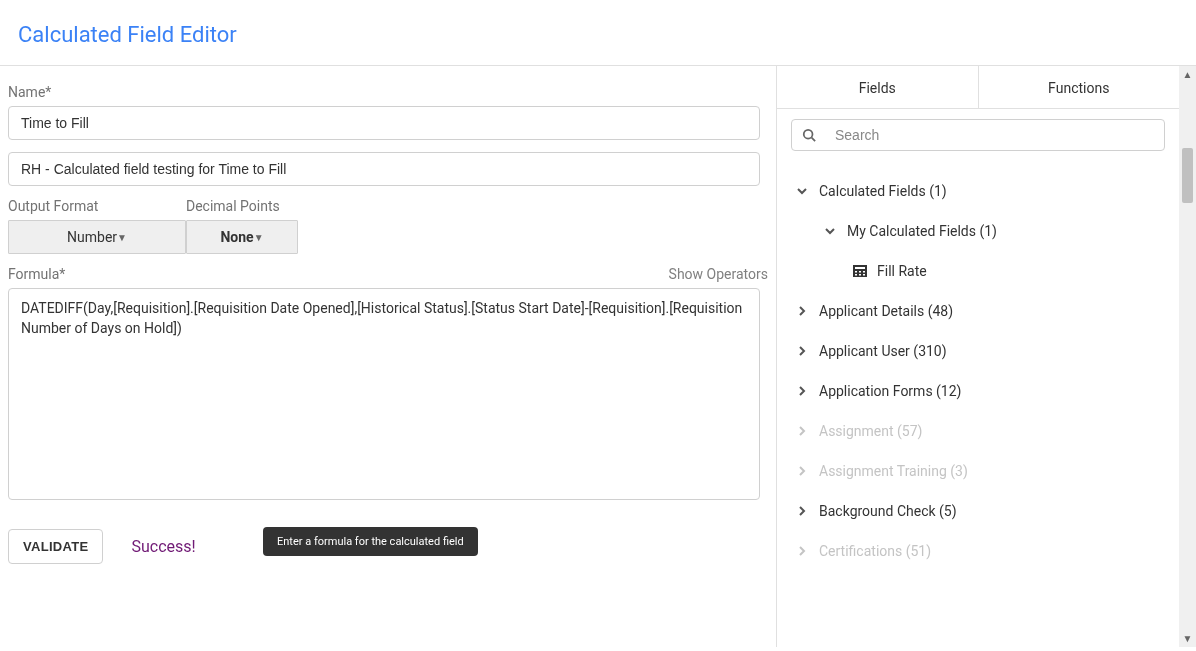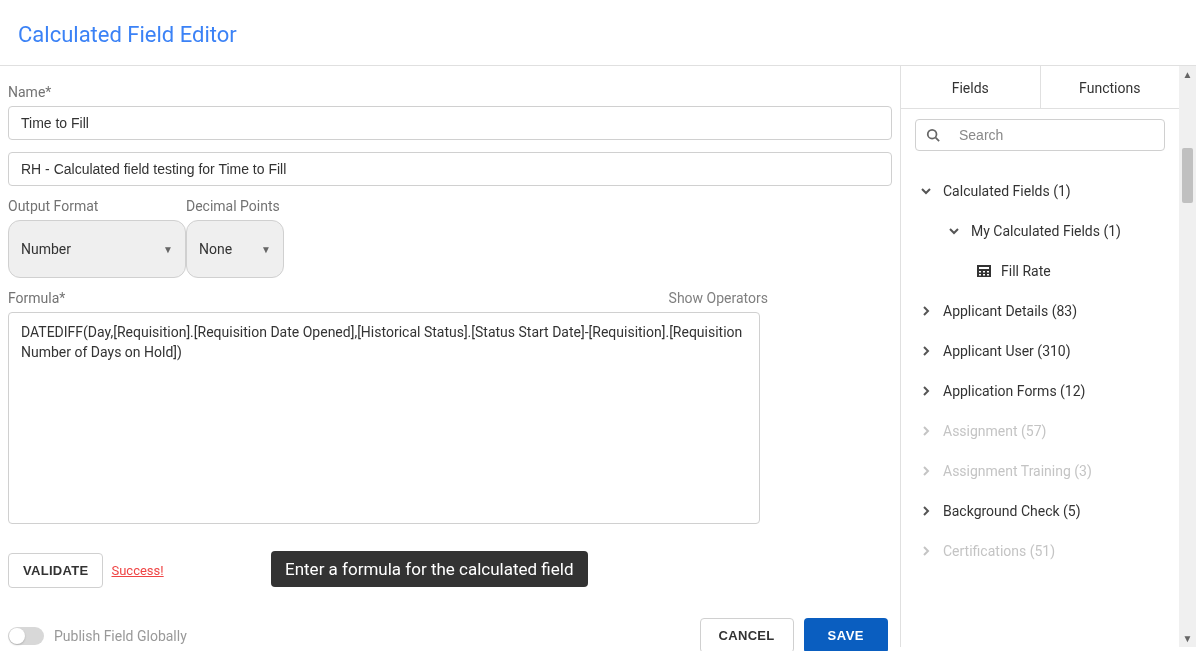--- a/index.html
+++ b/index.html
@@ -20,7 +20,7 @@
 
 .field-group { margin-bottom: 12px; }
 .field-label { color: #737373; font-size: 14px; margin-bottom: 6px; display: block; }
-.text-input { width: 884px; border: 1px solid #d0d0d0; border-radius: 4px; padding: 8px 12px; font-size: 14px; color: #333; outline: none; }
+.text-input { width: 752px; border: 1px solid #d0d0d0; border-radius: 4px; padding: 8px 12px; font-size: 14px; color: #333; outline: none; }
 .text-input::placeholder { color: #999; }
 
 .row-formats { display: flex; gap: 0; }

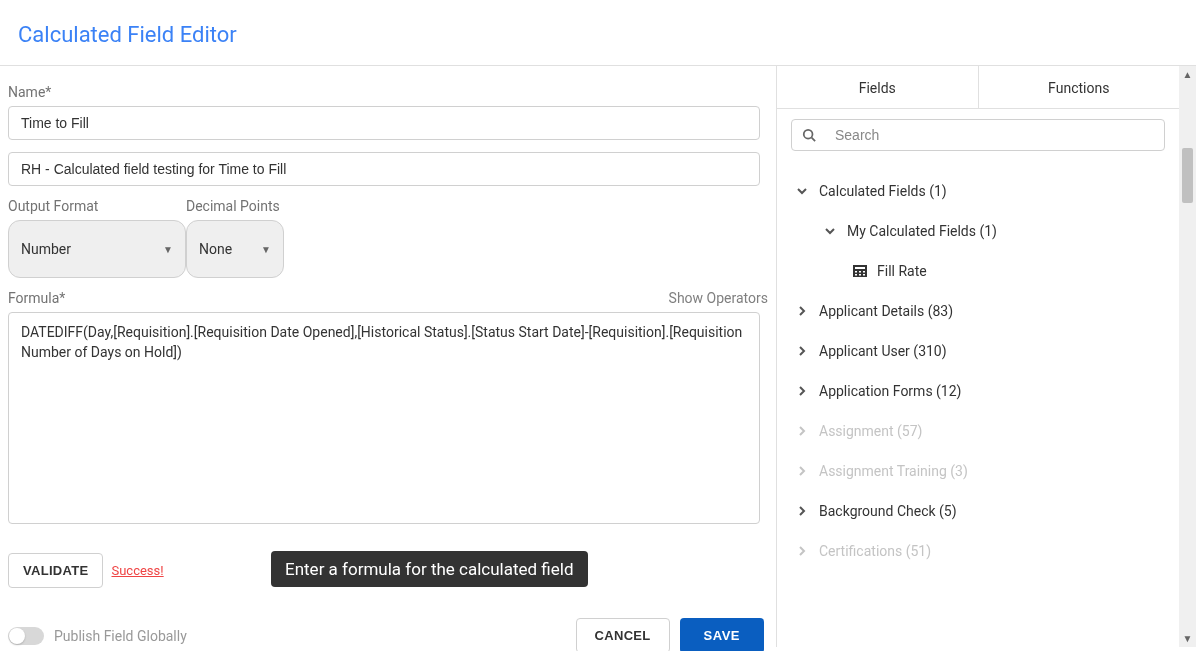--- a/index.html
+++ b/index.html
@@ -24,7 +24,7 @@
 .text-input::placeholder { color: #999; }
 
 .row-formats { display: flex; gap: 0; }
-.select { border: 1px solid #d0d0d0; border-radius: 12px; background: #efefef; padding: 20px 12px; font-size: 14px; display: flex; align-items: center; justify-content: space-between; cursor: pointer; }
+.select { border: 1px solid #d0d0d0; border-radius: 1px; background: #efefef; padding: 8px 12px; font-size: 14px; display: flex; align-items: center; justify-content: center; cursor: pointer; }
 .select.output { width: 178px; }
 .select.decimal { width: 98px; }
 .select .caret { font-size: 10px; color: #666; }

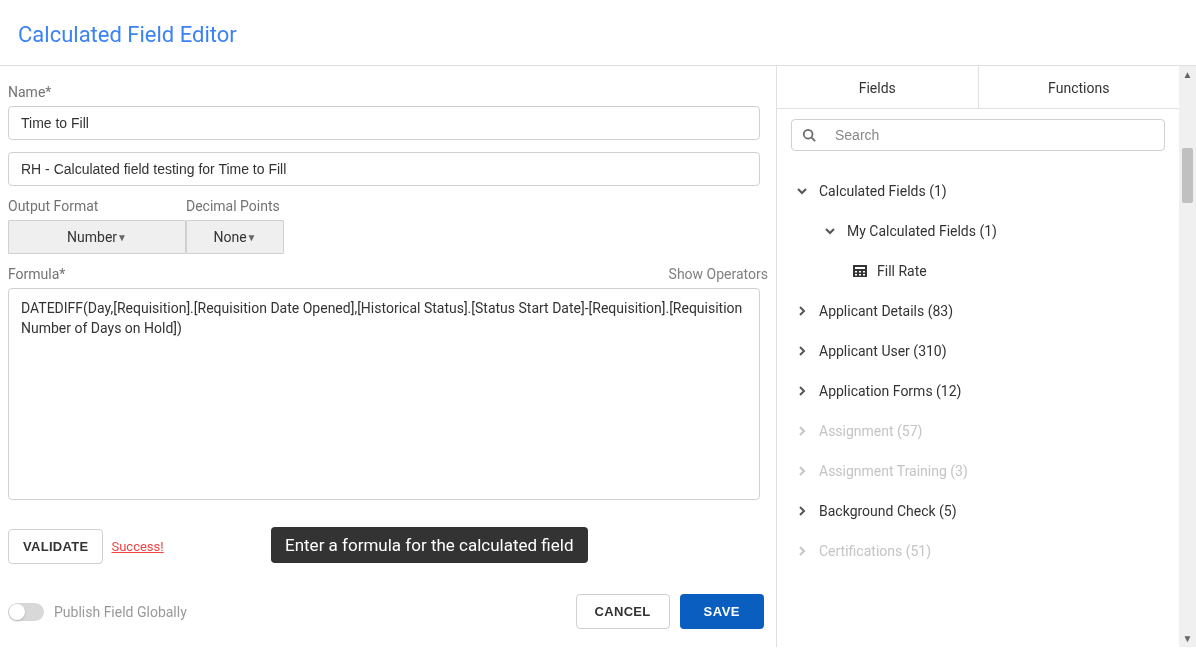--- a/index.html
+++ b/index.html
@@ -26,7 +26,7 @@
 .row-formats { display: flex; gap: 0; }
 .select { border: 1px solid #d0d0d0; border-radius: 1px; background: #efefef; padding: 8px 12px; font-size: 14px; display: flex; align-items: center; justify-content: center; cursor: pointer; }
 .select.output { width: 178px; }
-.select.decimal { width: 98px; }
+.select.decimal { width: 112px; font-weight: bold; }
 .select .caret { font-size: 10px; color: #666; }
 
 .formula-header { display: flex; justify-content: space-between; align-items: baseline; width: 760px; }

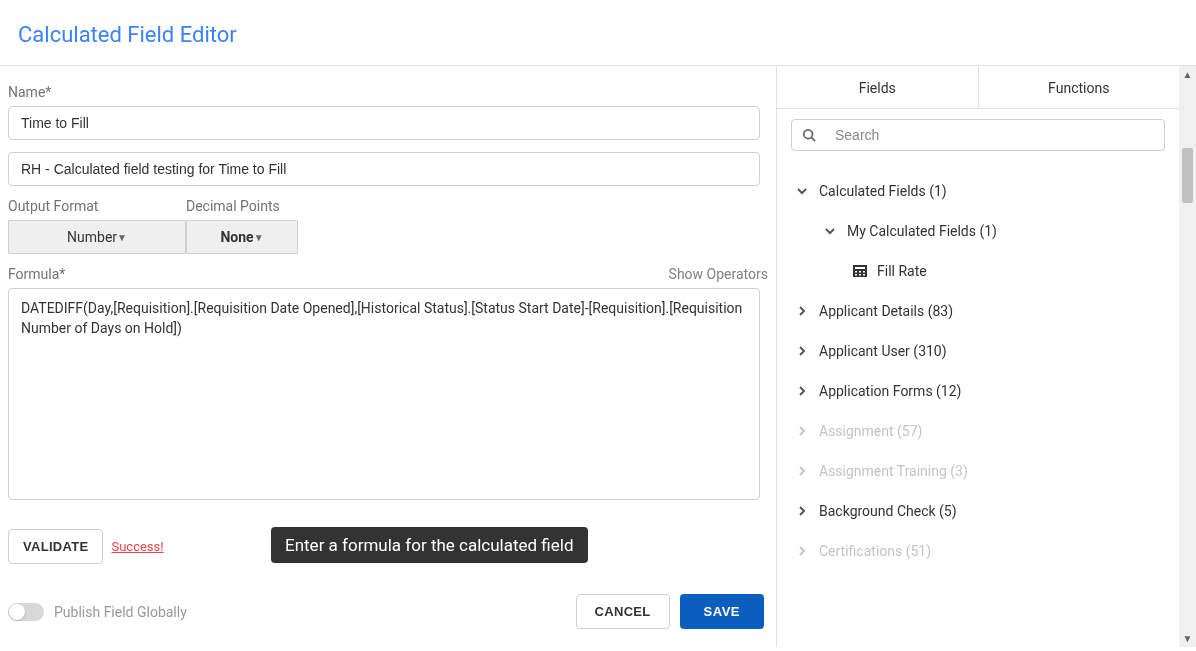--- a/index.html
+++ b/index.html
@@ -181,7 +181,7 @@
                   <polyline points="4,2 8,6 4,10"></polyline>
                 </svg>
               </span>
-              <span>Applicant Details (83)</span>
+              <span>Applicant Details (48)</span>
             </div>
             <div class="tree-item level-0">
               <span class="chev">

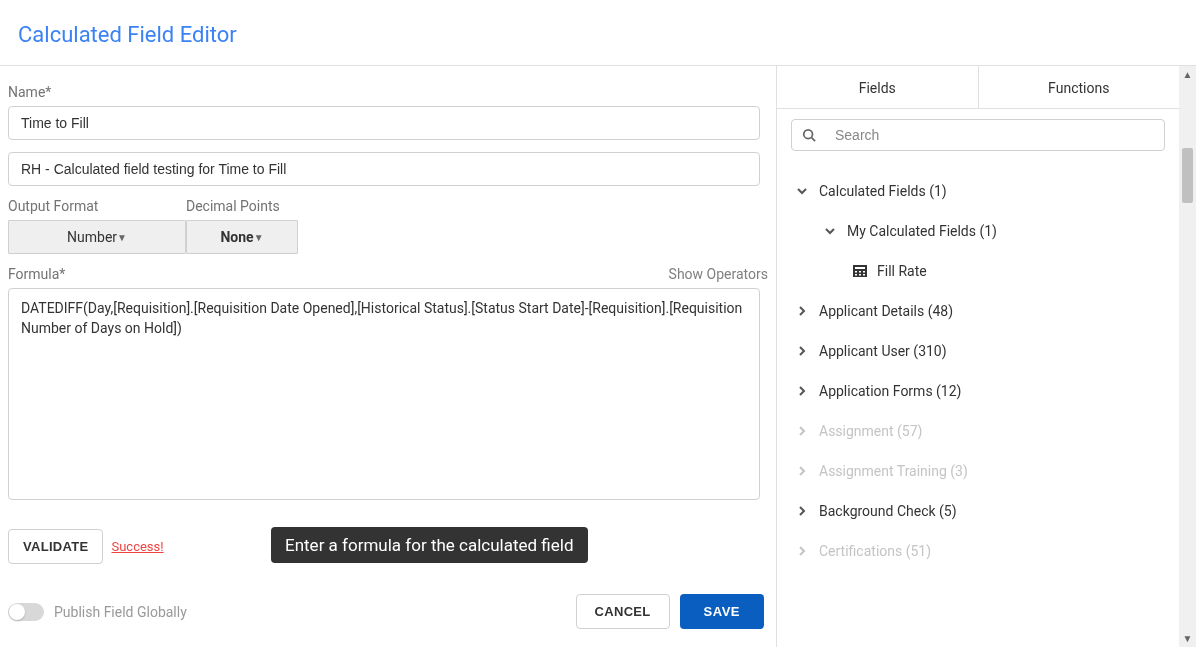--- a/index.html
+++ b/index.html
@@ -33,7 +33,7 @@
 .show-operators { color: #808080; font-size: 14px; cursor: pointer; }
 .formula-box { width: 752px; height: 212px; border: 1px solid #d0d0d0; border-radius: 4px; padding: 10px 12px; font-size: 14px; color: #333; line-height: 1.4; resize: none; outline: none; font-family: inherit; }
 
-.validate-row { display: flex; align-items: center; gap: 8px; margin-top: 14px; position: relative; }
+.validate-row { display: flex; align-items: center; gap: 28px; margin-top: 14px; position: relative; }
 .btn-validate { border: 1px solid #d0d0d0; border-radius: 4px; background: #fff; padding: 9px 14px; font-size: 13px; font-weight: 600; color: #333; cursor: pointer; letter-spacing: 0.3px; }
 .success-text { color: #ef4444; font-size: 13px; text-decoration: underline; }
 .tooltip { background: #333; color: #fff; padding: 8px 14px; border-radius: 4px; font-size: 17px; position: absolute; left: 255px; top: -2px; margin-left: 8px; }

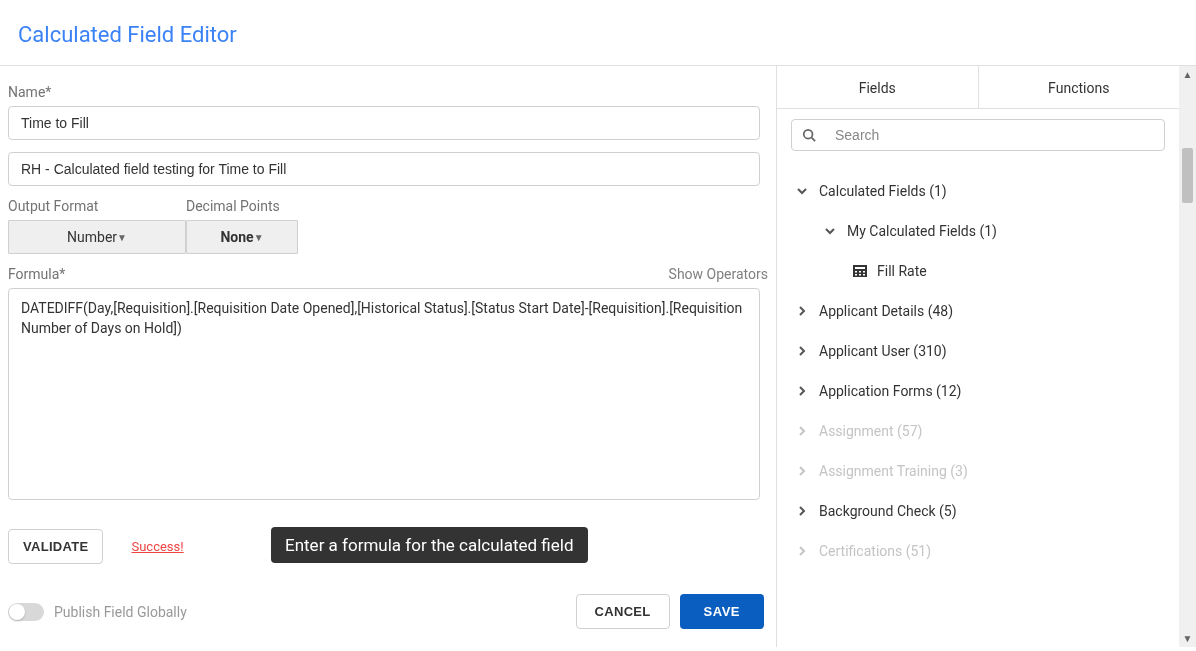--- a/index.html
+++ b/index.html
@@ -35,7 +35,7 @@
 
 .validate-row { display: flex; align-items: center; gap: 28px; margin-top: 14px; position: relative; }
 .btn-validate { border: 1px solid #d0d0d0; border-radius: 4px; background: #fff; padding: 9px 14px; font-size: 13px; font-weight: 600; color: #333; cursor: pointer; letter-spacing: 0.3px; }
-.success-text { color: #ef4444; font-size: 13px; text-decoration: underline; }
+.success-text { color: #701a75; font-size: 16px; }
 .tooltip { background: #333; color: #fff; padding: 8px 14px; border-radius: 4px; font-size: 17px; position: absolute; left: 255px; top: -2px; margin-left: 8px; }
 
 .footer-row { display: flex; align-items: center; justify-content: space-between; margin-top: 30px; padding-right: 4px; }

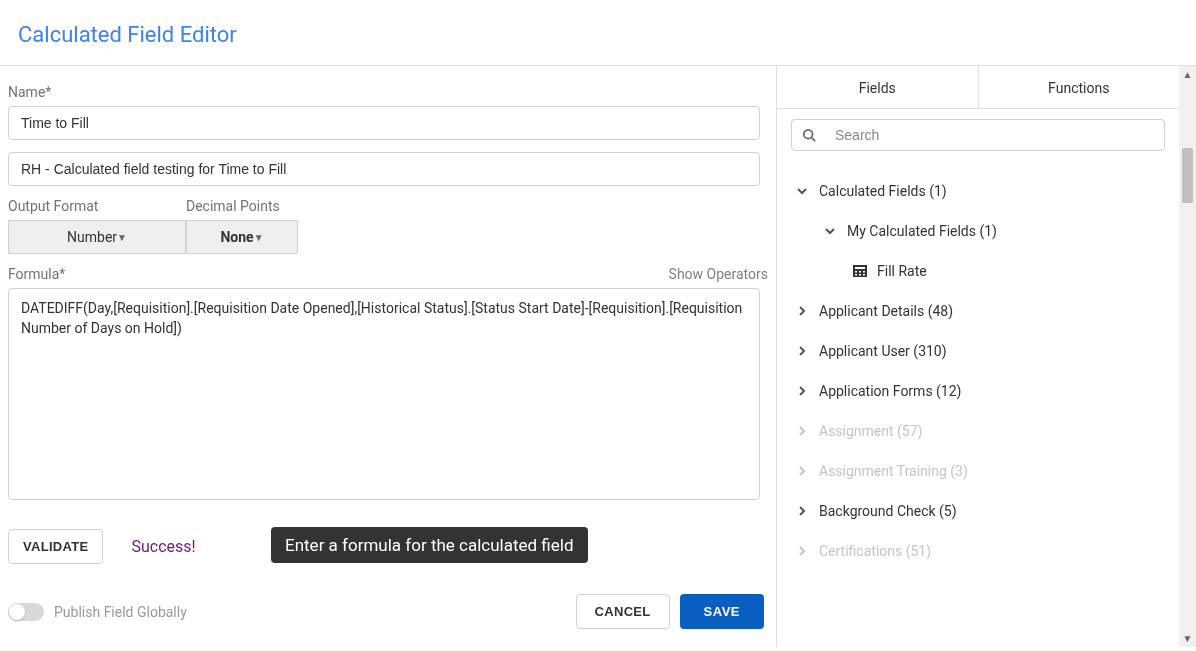--- a/index.html
+++ b/index.html
@@ -36,7 +36,7 @@
 .validate-row { display: flex; align-items: center; gap: 28px; margin-top: 14px; position: relative; }
 .btn-validate { border: 1px solid #d0d0d0; border-radius: 4px; background: #fff; padding: 9px 14px; font-size: 13px; font-weight: 600; color: #333; cursor: pointer; letter-spacing: 0.3px; }
 .success-text { color: #701a75; font-size: 16px; }
-.tooltip { background: #333; color: #fff; padding: 8px 14px; border-radius: 4px; font-size: 17px; position: absolute; left: 255px; top: -2px; margin-left: 8px; }
+.tooltip { background: #333; color: #fff; padding: 8px 14px; border-radius: 4px; font-size: 11px; position: absolute; left: 255px; top: -2px; }
 
 .footer-row { display: flex; align-items: center; justify-content: space-between; margin-top: 30px; padding-right: 4px; }
 .toggle-wrap { display: flex; align-items: center; gap: 10px; }

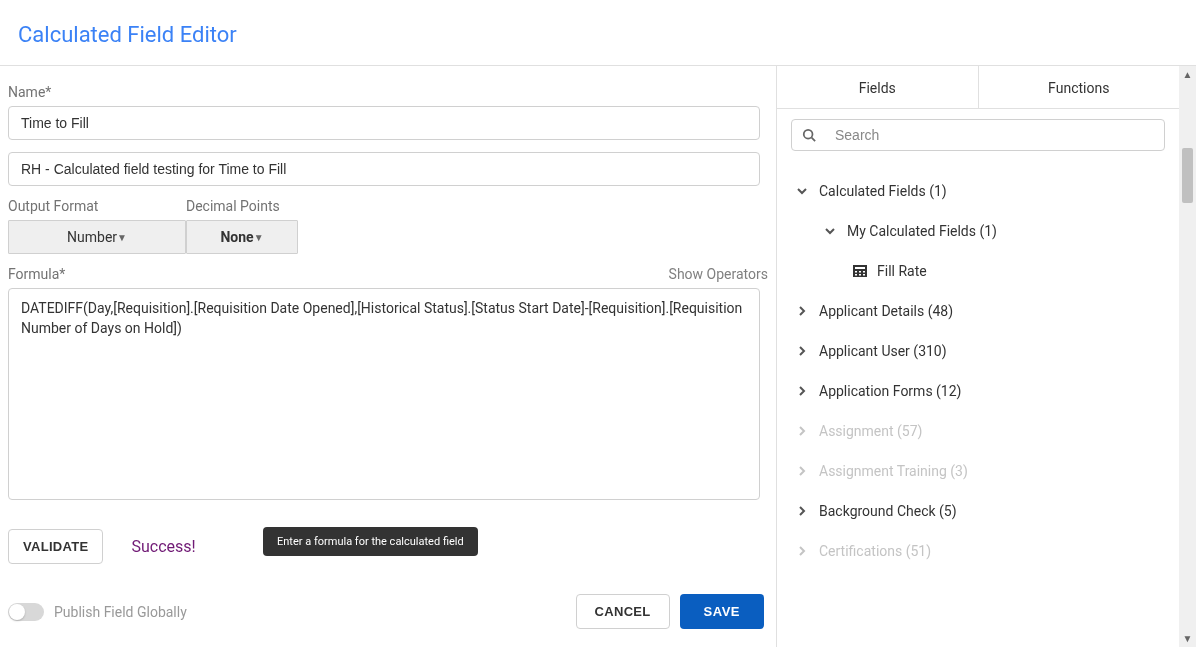--- a/index.html
+++ b/index.html
@@ -113,18 +113,6 @@
         <span class="success-text">Success!</span>
         <div class="tooltip">Enter a formula for the calculated field</div>
       </div>
-      <div class="footer-row">
-        <div class="toggle-wrap">
-          <div class="toggle">
-            <div class="toggle-knob"></div>
-          </div>
-          <span class="toggle-label">Publish Field Globally</span>
-        </div>
-        <div class="footer-buttons">
-          <button class="btn-cancel">CANCEL</button>
-          <button class="btn-save">SAVE</button>
-        </div>
-      </div>
     </div>
     <div class="right-wrap">
       <div class="right">

